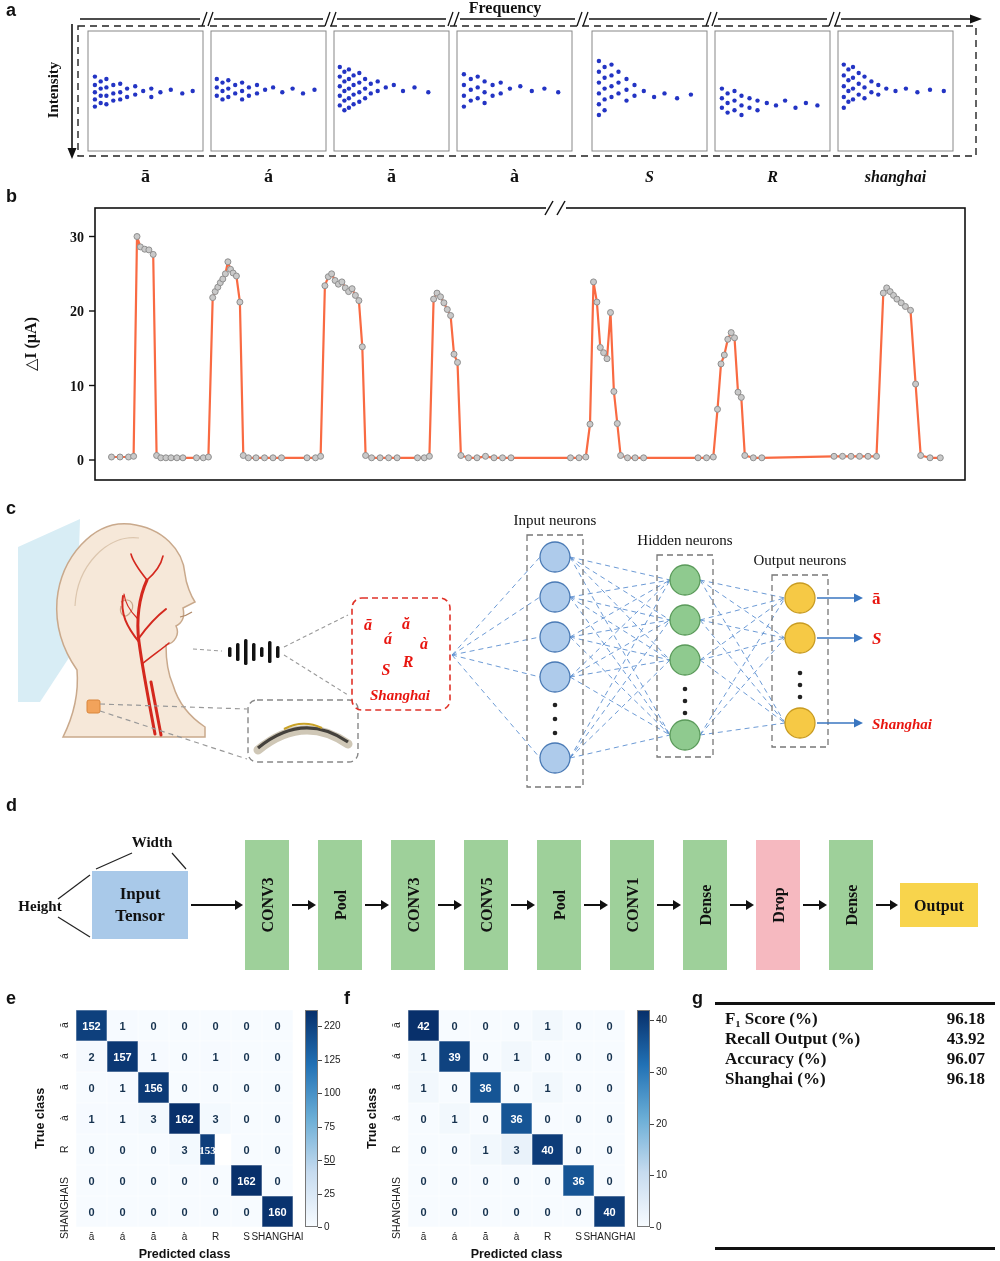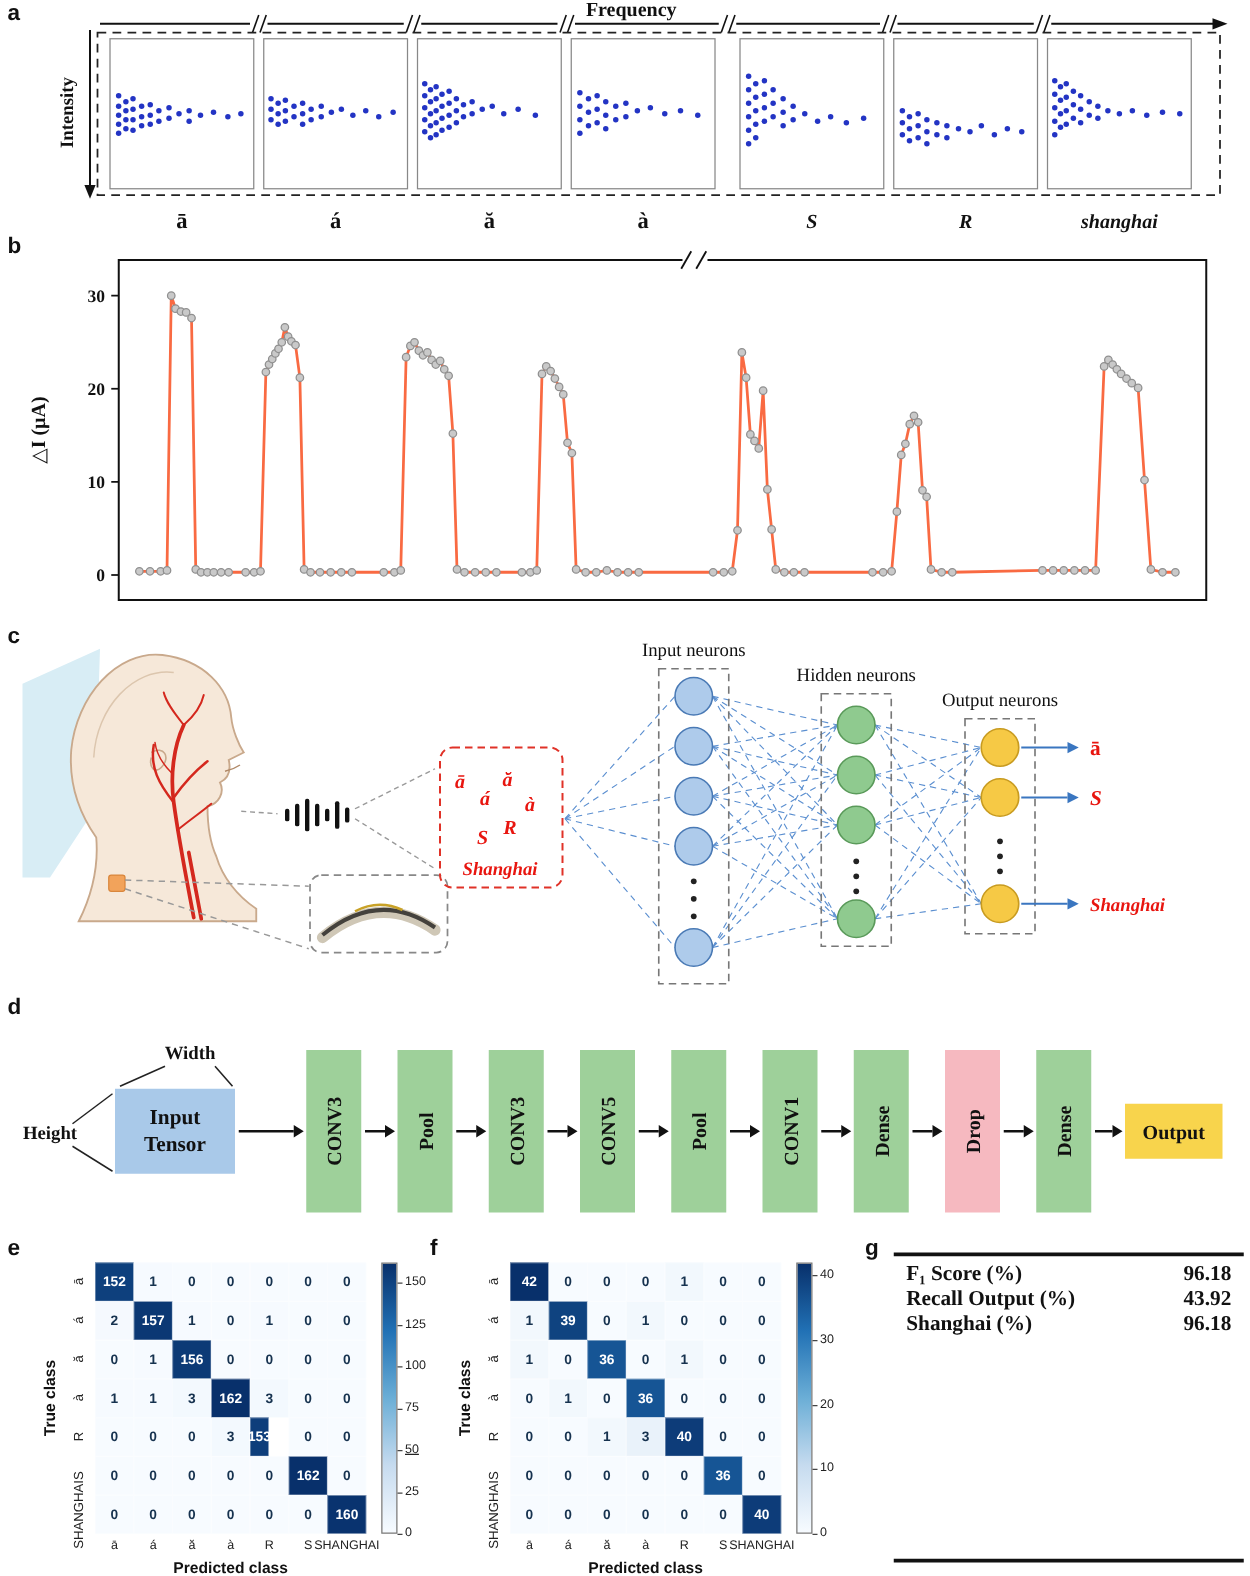--- a/index.html
+++ b/index.html
@@ -661,7 +661,7 @@
       <div class="cb-line" style="left: 288px; top: 53.6px;"></div>
       <div class="cb-tick" style="left: 294px; top: 47.6px;">125</div>
       <div class="cb-line" style="left: 288px; top: 20.1px;"></div>
-      <div class="cb-tick" style="left: 294px; top: 14.1px;">150</div>
+      <div class="cb-tick" style="left: 294px; top: 14.1px;">220</div>
     </div>
   <div id="panelF" class="panel">
       <div class="hm-ylab" style="left: 2px; top: 4px; height: 217px;">True class</div>

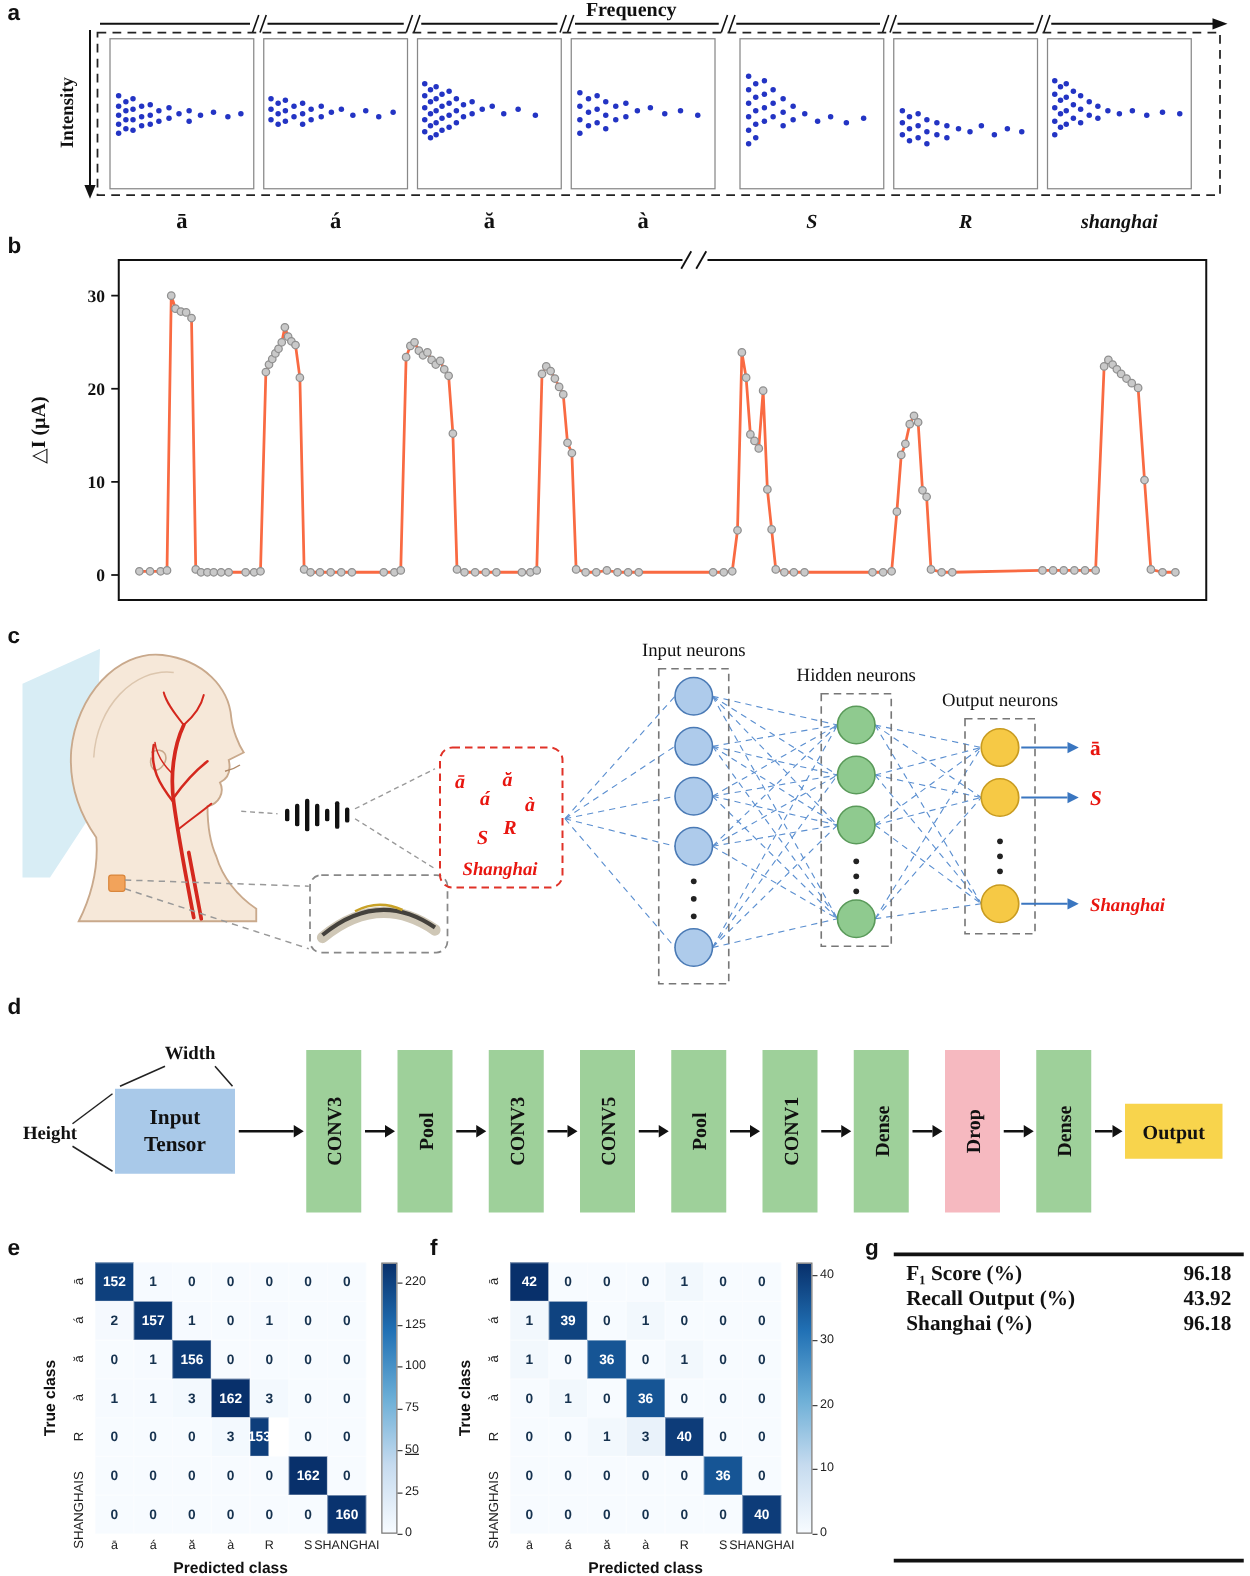--- a/index.html
+++ b/index.html
@@ -752,6 +752,10 @@
       <span class="g-val">43.92</span>
     </div>
     <div class="g-row">
+      <span class="g-lab">Accuracy (%)</span>
+      <span class="g-val">96.07</span>
+    </div>
+    <div class="g-row">
       <span class="g-lab">Shanghai (%)</span>
       <span class="g-val">96.18</span>
     </div>

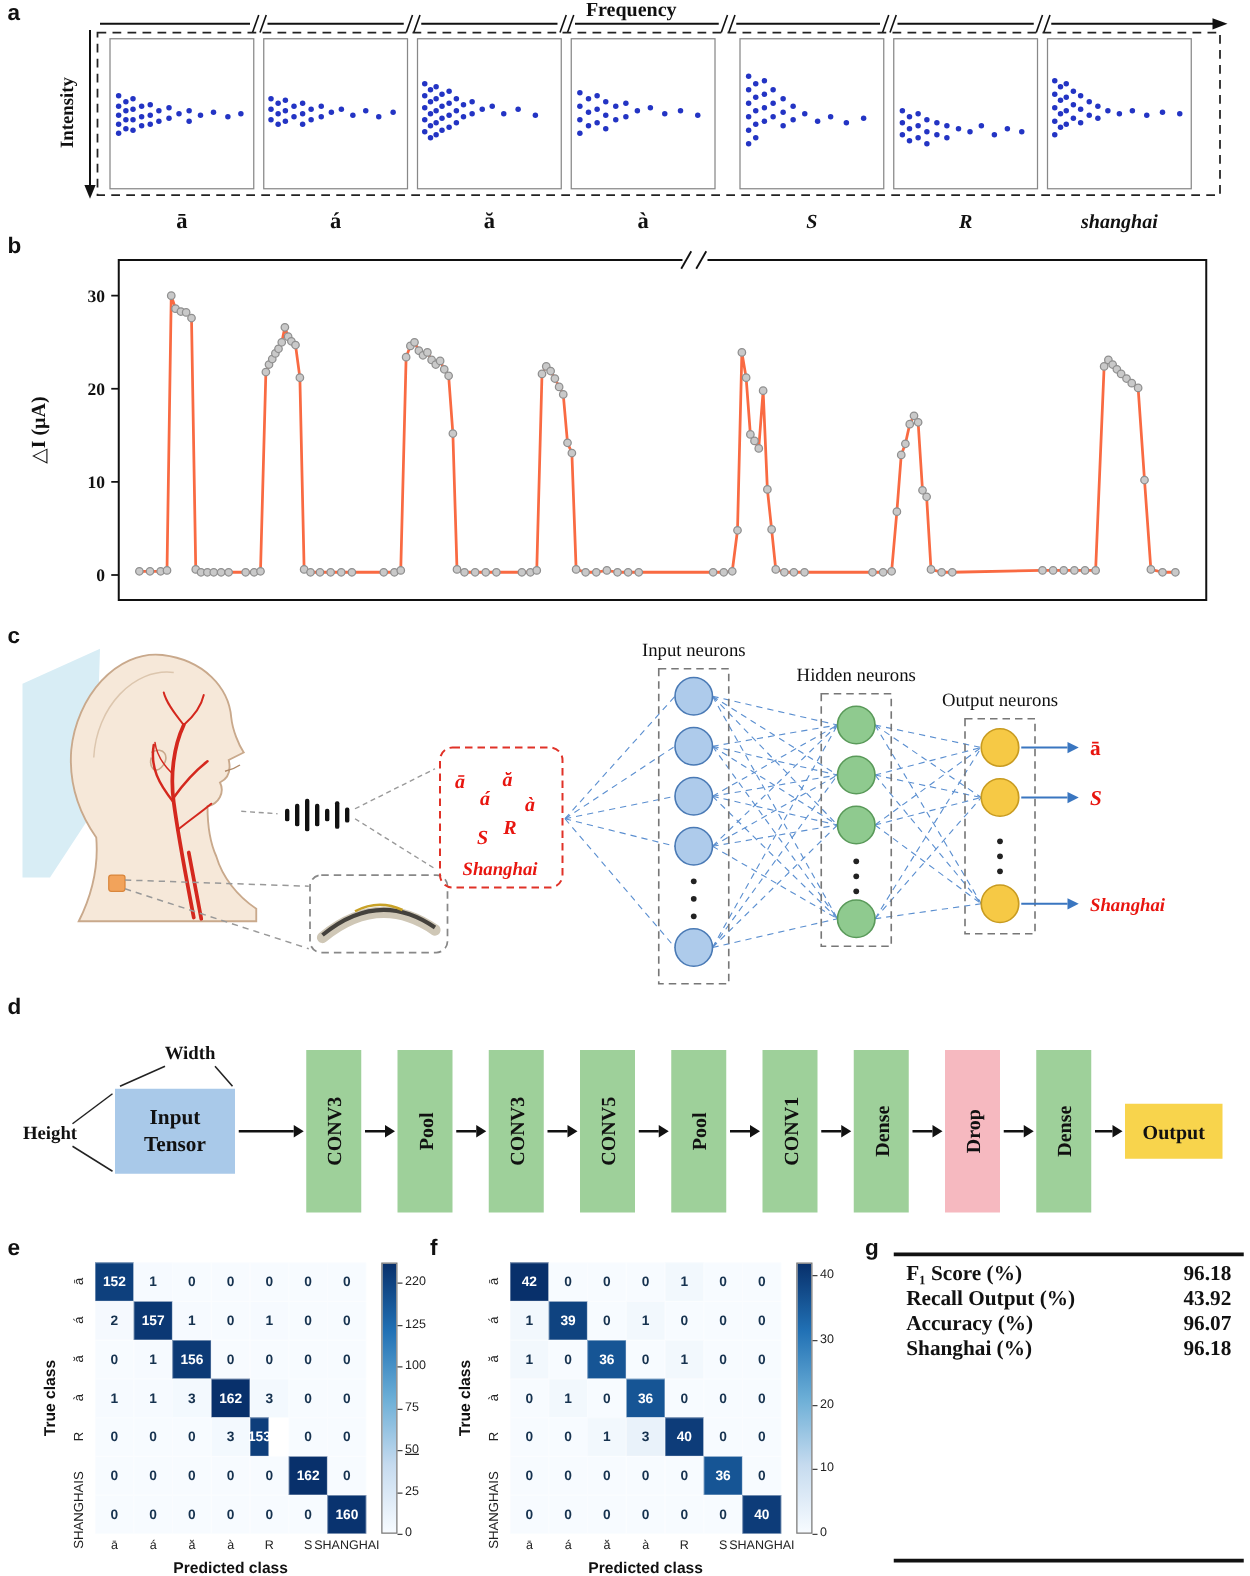--- a/index.html
+++ b/index.html
@@ -622,7 +622,7 @@
       <div class="hm-cell" style="left: 77px; top: 128px; width: 31px; height: 31px; background: rgb(247, 251, 255); color: rgb(22, 50, 79);">0</div>
       <div class="hm-cell" style="left: 108px; top: 128px; width: 31px; height: 31px; background: rgb(247, 251, 255); color: rgb(22, 50, 79);">0</div>
       <div class="hm-cell" style="left: 139px; top: 128px; width: 31px; height: 31px; background: rgb(243, 249, 254); color: rgb(22, 50, 79);">3</div>
-      <div class="hm-cell" style="left: 170px; top: 128px; width: 15px; height: 31px; background: rgb(14, 62, 123); color: rgb(255, 255, 255);">153</div>
+      <div class="hm-cell" style="left: 170px; top: 128px; width: 15px; height: 31px; background: rgb(14, 62, 123); color: rgb(255, 255, 255); font-family: Liberation Serif, serif;">153</div>
       <div class="hm-cell" style="left: 201px; top: 128px; width: 31px; height: 31px; background: rgb(247, 251, 255); color: rgb(22, 50, 79);">0</div>
       <div class="hm-cell" style="left: 232px; top: 128px; width: 31px; height: 31px; background: rgb(247, 251, 255); color: rgb(22, 50, 79);">0</div>
       <div class="hm-cell" style="left: 46px; top: 159px; width: 31px; height: 31px; background: rgb(247, 251, 255); color: rgb(22, 50, 79);">0</div>

